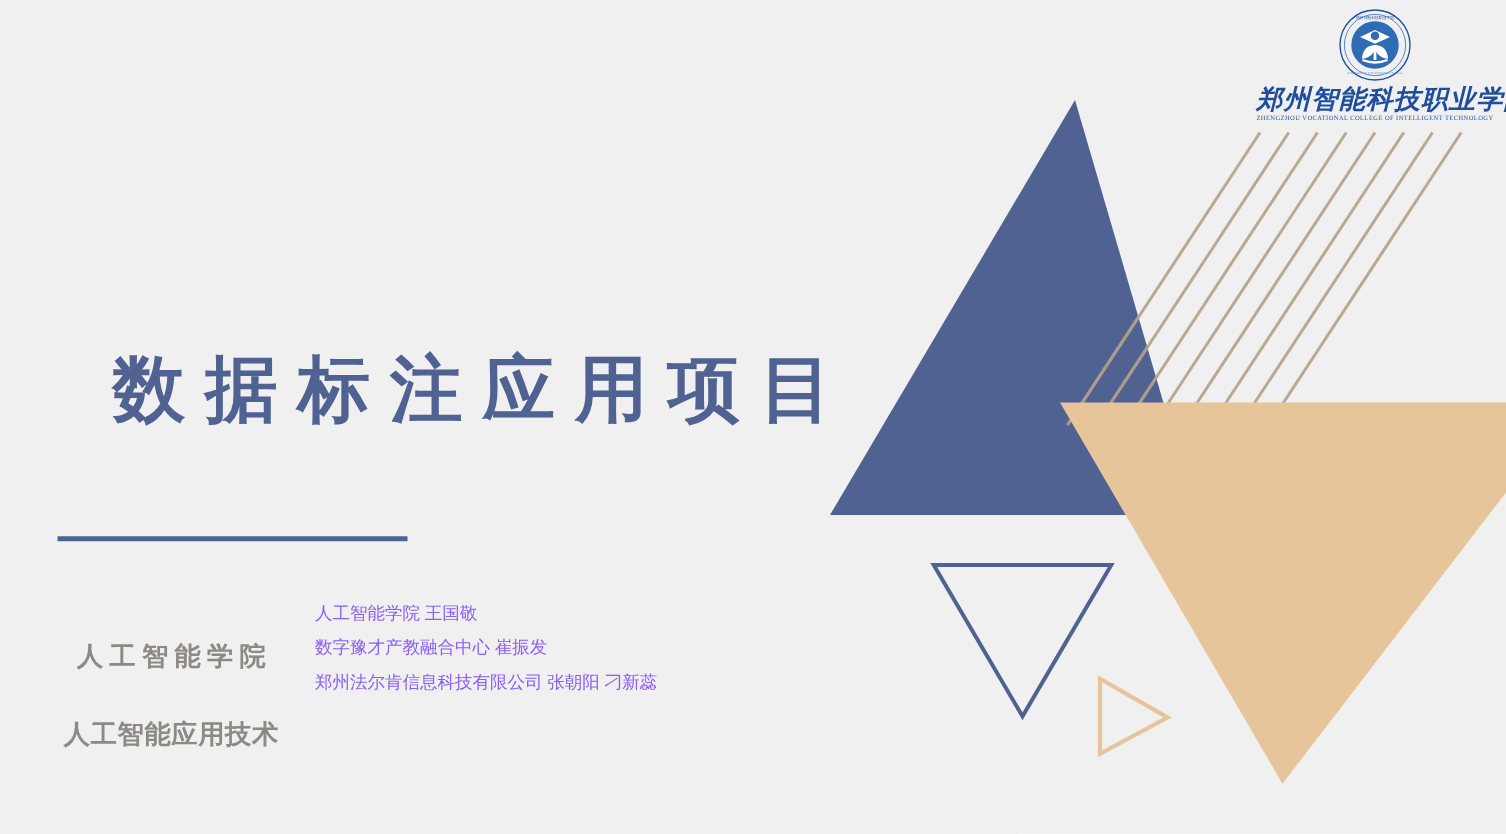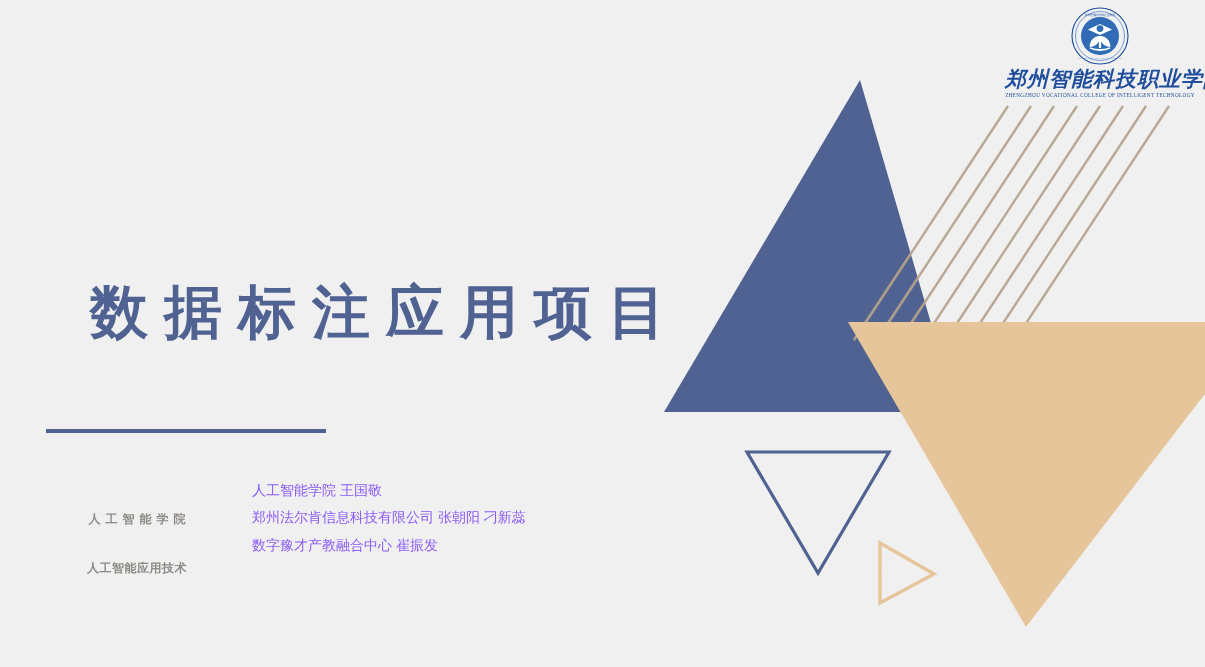--- a/index.html
+++ b/index.html
@@ -94,7 +94,7 @@
     text-align: center;
     color: #8d8a85;
     font-weight: bold;
-    font-size: 12px;
+    font-size: 21px;
     line-height: 1.42;
   }
   .dept-line-1 { letter-spacing: 5px; padding-left: 5px; }

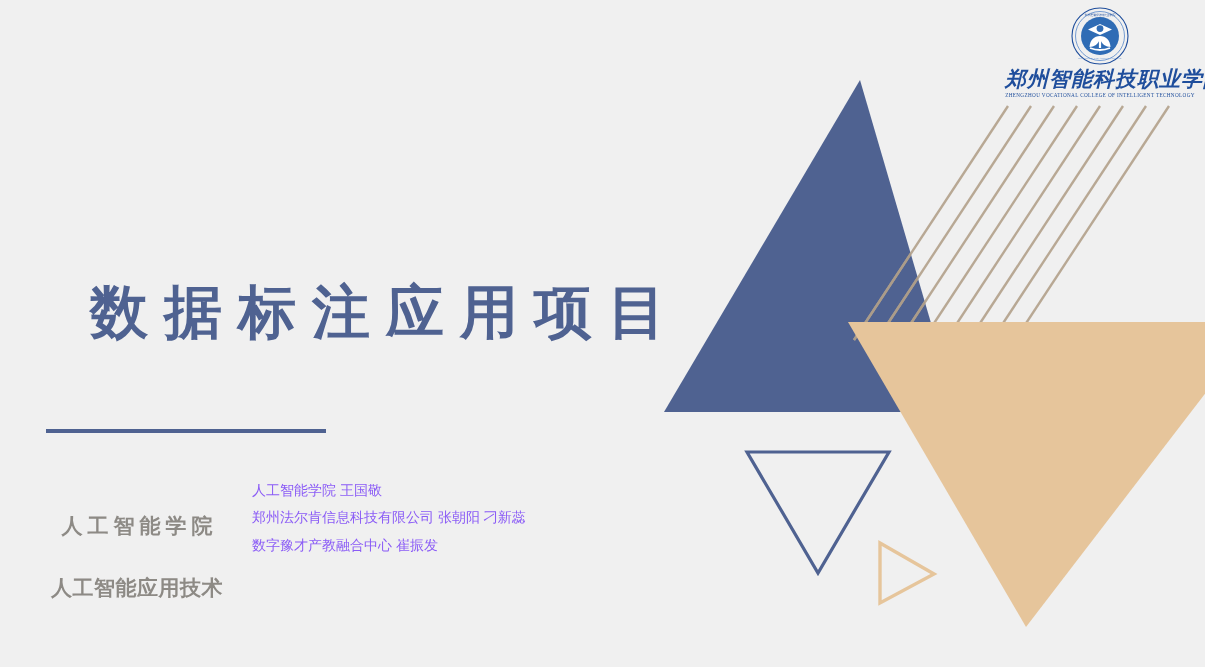--- a/index.html
+++ b/index.html
@@ -183,8 +183,8 @@
 
     <div class="people-block">
       <div>人工智能学院 王国敬</div>
+      <div>数字豫才产教融合中心 崔振发</div>
       <div>郑州法尔肯信息科技有限公司 张朝阳 刁新蕊</div>
-      <div>数字豫才产教融合中心 崔振发</div>
     </div>
 
   </div>

